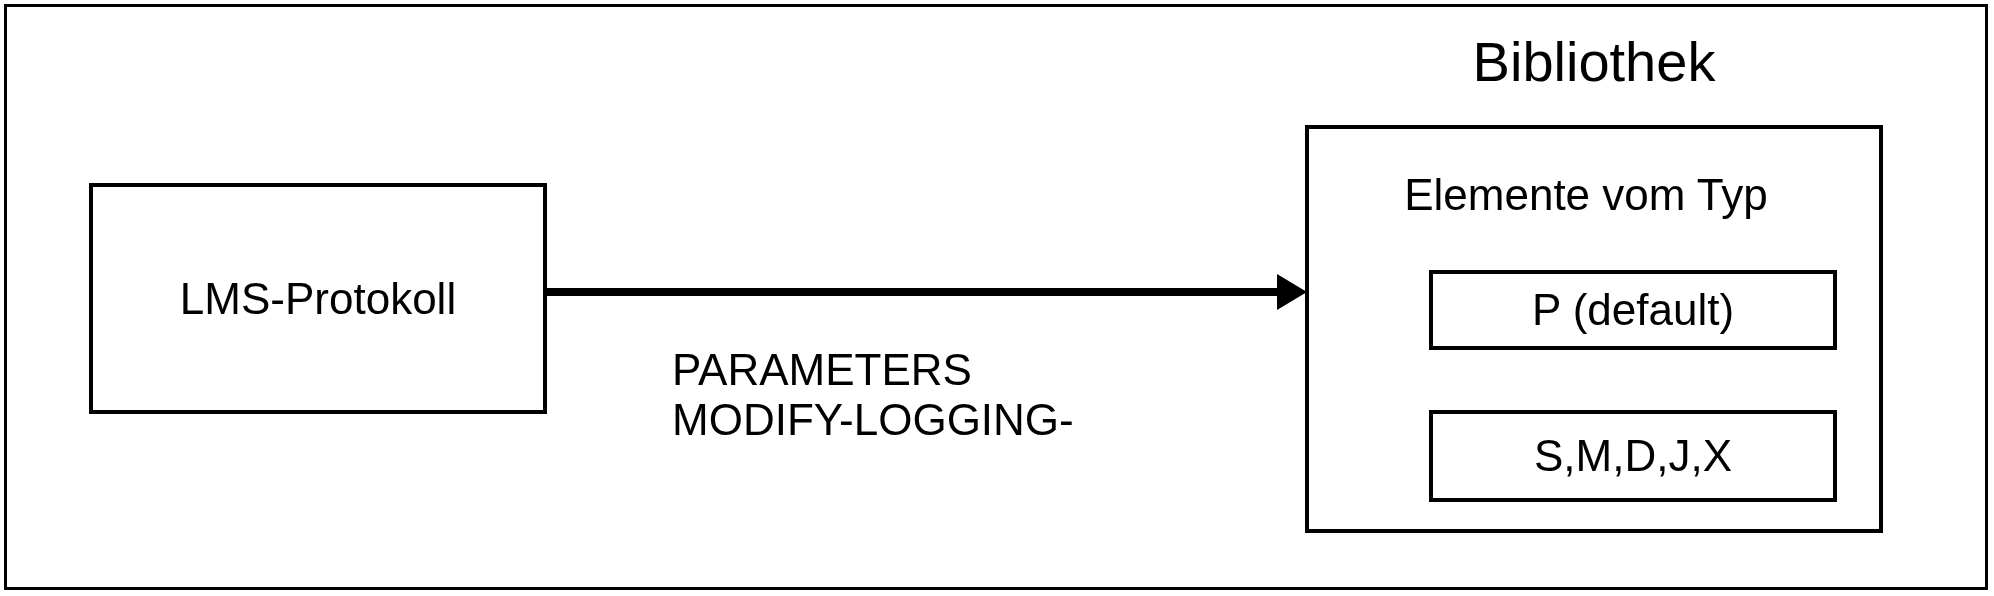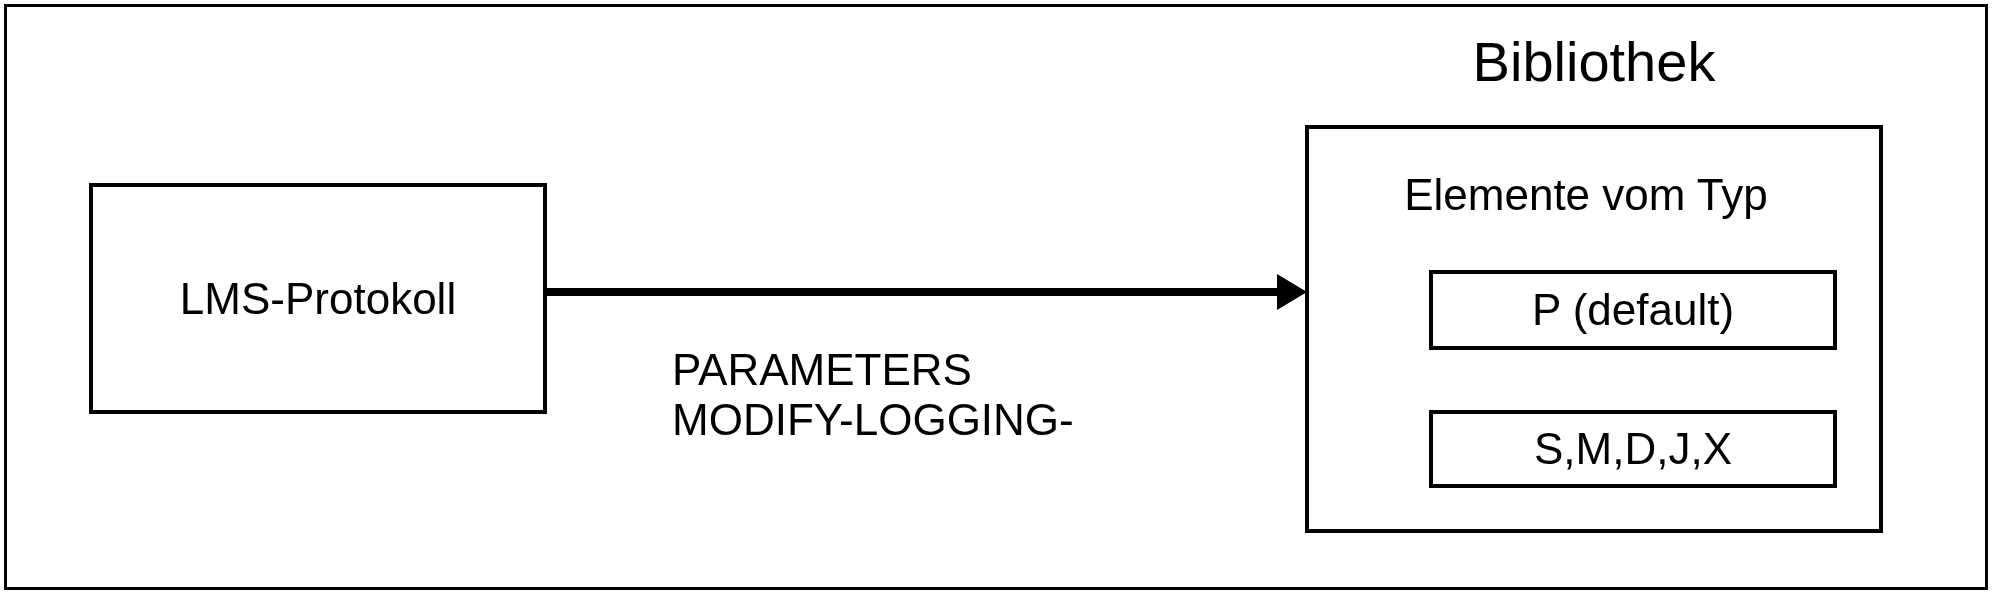--- a/index.html
+++ b/index.html
@@ -100,7 +100,7 @@
     margin-left: 28px;
   }
   .type-box-1 { top: 141px; height: 80px; }
-  .type-box-2 { top: 281px; height: 78px; }
+  .type-box-2 { top: 281px; height: 92px; }
 </style>
 </head>
 <body>

